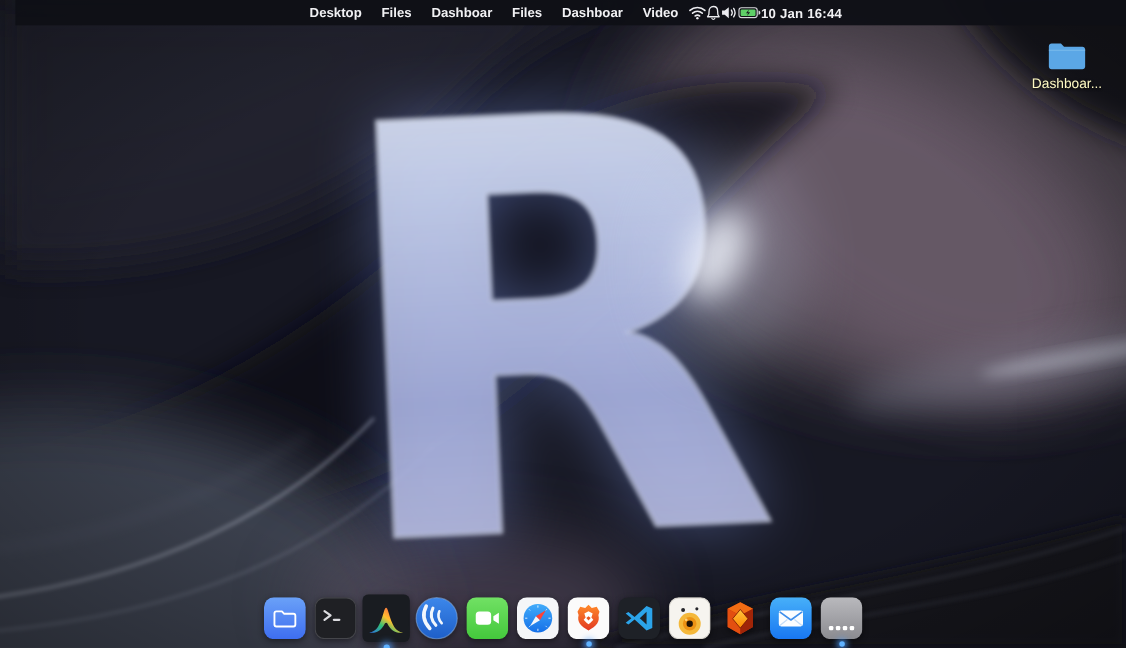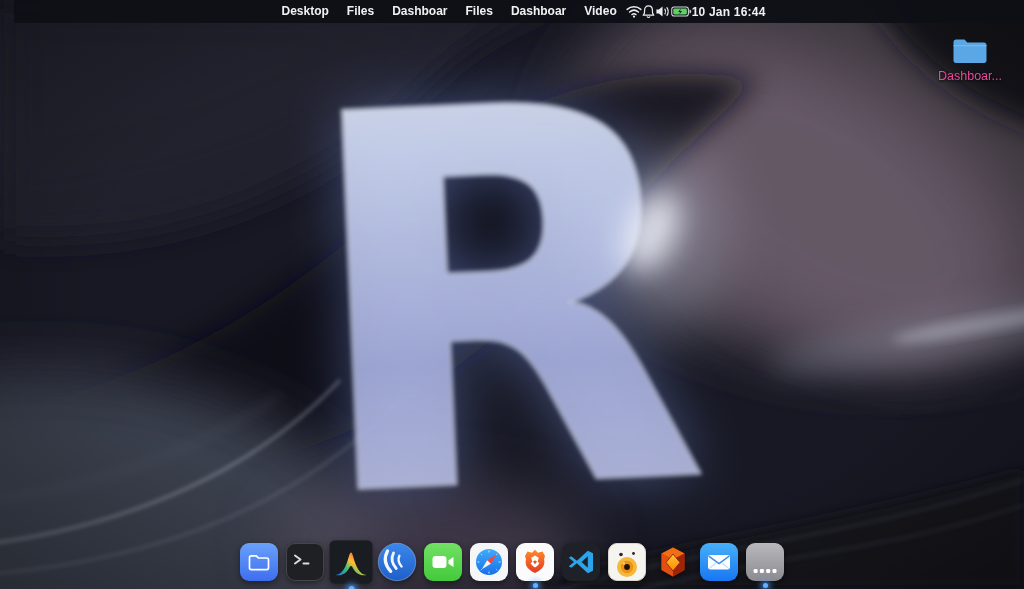--- a/index.html
+++ b/index.html
@@ -22,7 +22,7 @@
   
   .desktop-icon{position:absolute;top:37px;right:12px;width:84px;z-index:3;
                 display:flex;flex-direction:column;align-items:center;gap:4px;cursor:default;}
-  .desktop-icon-label{color:#ec4899;font-size:12.5px;text-shadow:0 1px 3px rgba(0,0,0,.85);
+  .desktop-icon-label{color:#fef9c3;font-size:12.5px;text-shadow:0 1px 3px rgba(0,0,0,.85);
                       max-width:84px;overflow:hidden;white-space:nowrap;}
 
   

